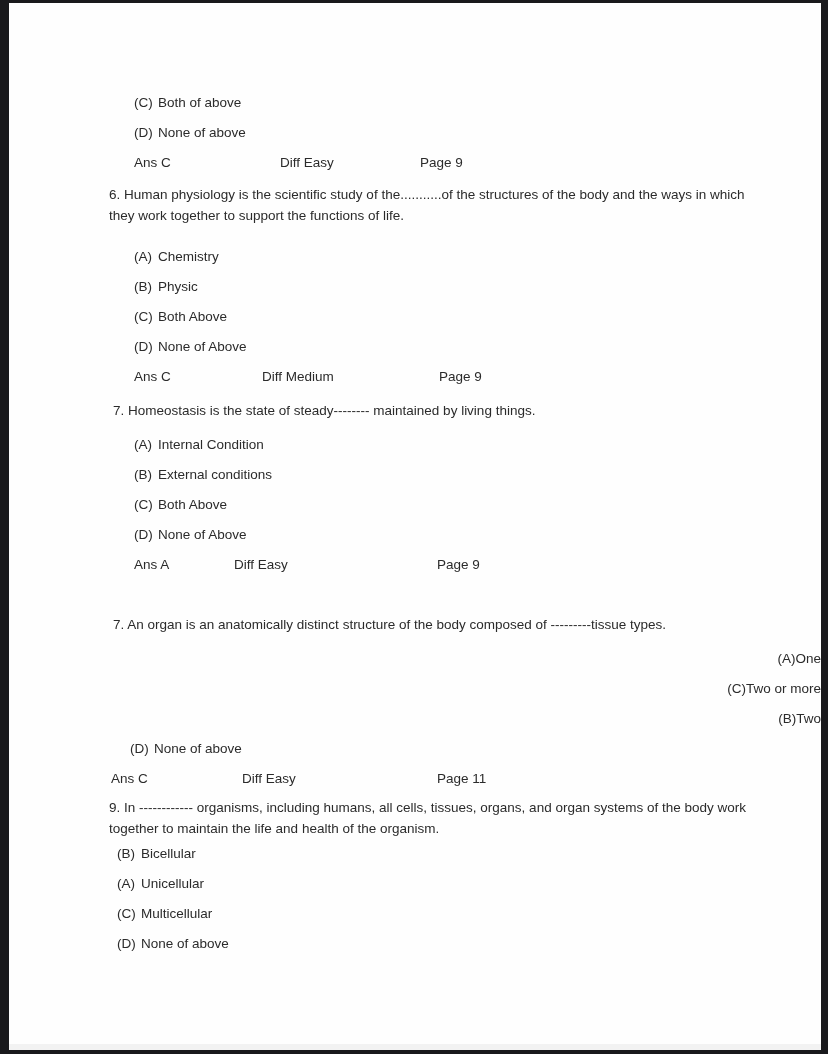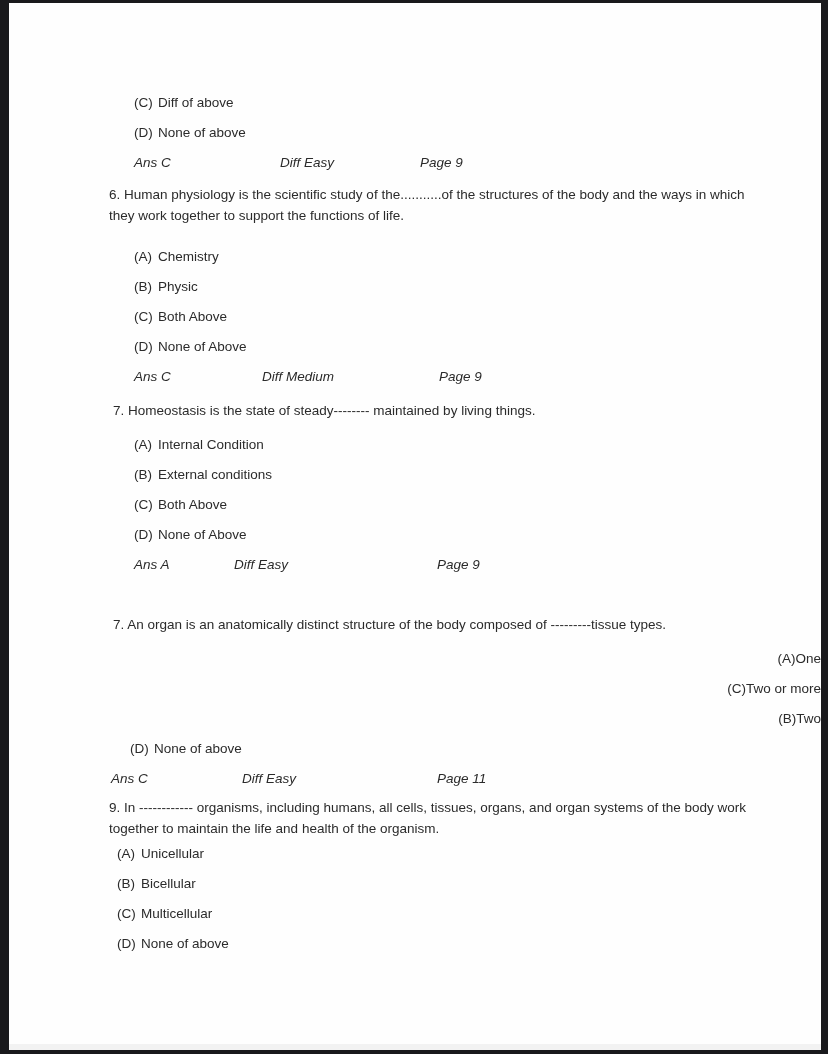--- a/index.html
+++ b/index.html
@@ -69,7 +69,7 @@
 
     <div>
       <div class="row opt indent-a">
-        <span class="letter">(C)</span><span>Diff of above</span>
+        <span class="letter">(C)</span><span>Both of above</span>
       </div>
       <div class="row opt indent-a">
         <span class="letter">(D)</span><span>None of above</span>

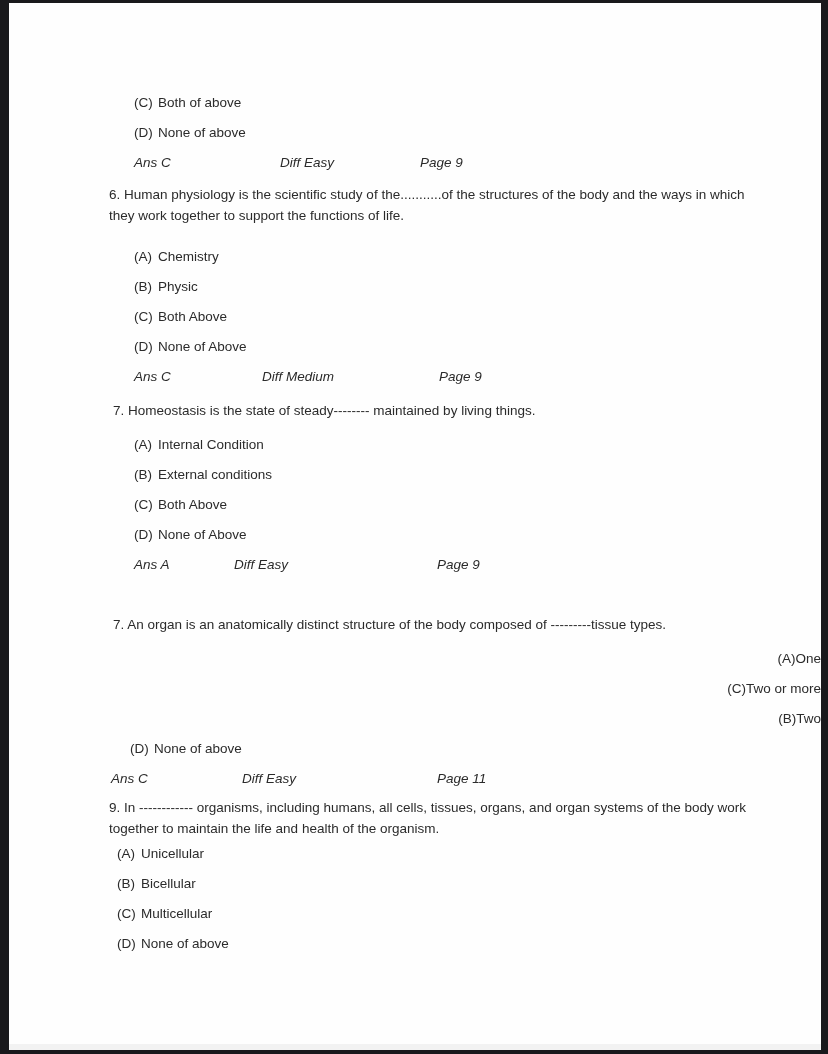--- a/index.html
+++ b/index.html
@@ -41,7 +41,7 @@
   .indent-c { padding-left: 8px; }    
   
   .ans { position: relative; }
-  .ans span { position: absolute; top: 0; line-height: 30px; font-style: italic; }
+  .ans span { position: absolute; top: 0; line-height: 30px; }
   .a1 span:nth-child(1) { left: 25px; }
   .a1 span:nth-child(2) { left: 171px; }
   .a1 span:nth-child(3) { left: 311px; }

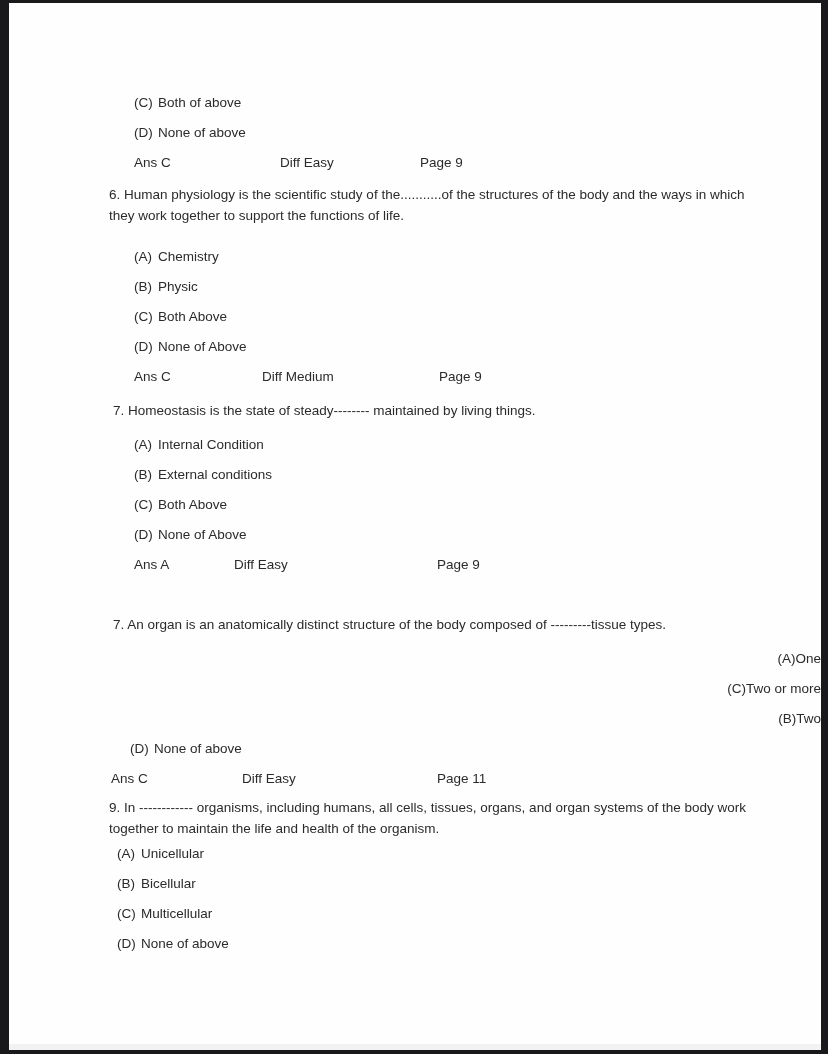--- a/index.html
+++ b/index.html
@@ -147,10 +147,10 @@
     <div>
       <p class="q q-multi-2">9. In ------------ organisms, including humans, all cells, tissues, organs, and organ systems of the body work together to maintain the life and health of the organism.</p>
       <div class="row opt indent-c">
-        <span class="letter">(A)</span><span>Unicellular</span>
+        <span class="letter">(B)</span><span>Bicellular</span>
       </div>
       <div class="row opt indent-c">
-        <span class="letter">(B)</span><span>Bicellular</span>
+        <span class="letter">(A)</span><span>Unicellular</span>
       </div>
       <div class="row opt indent-c">
         <span class="letter">(C)</span><span>Multicellular</span>

